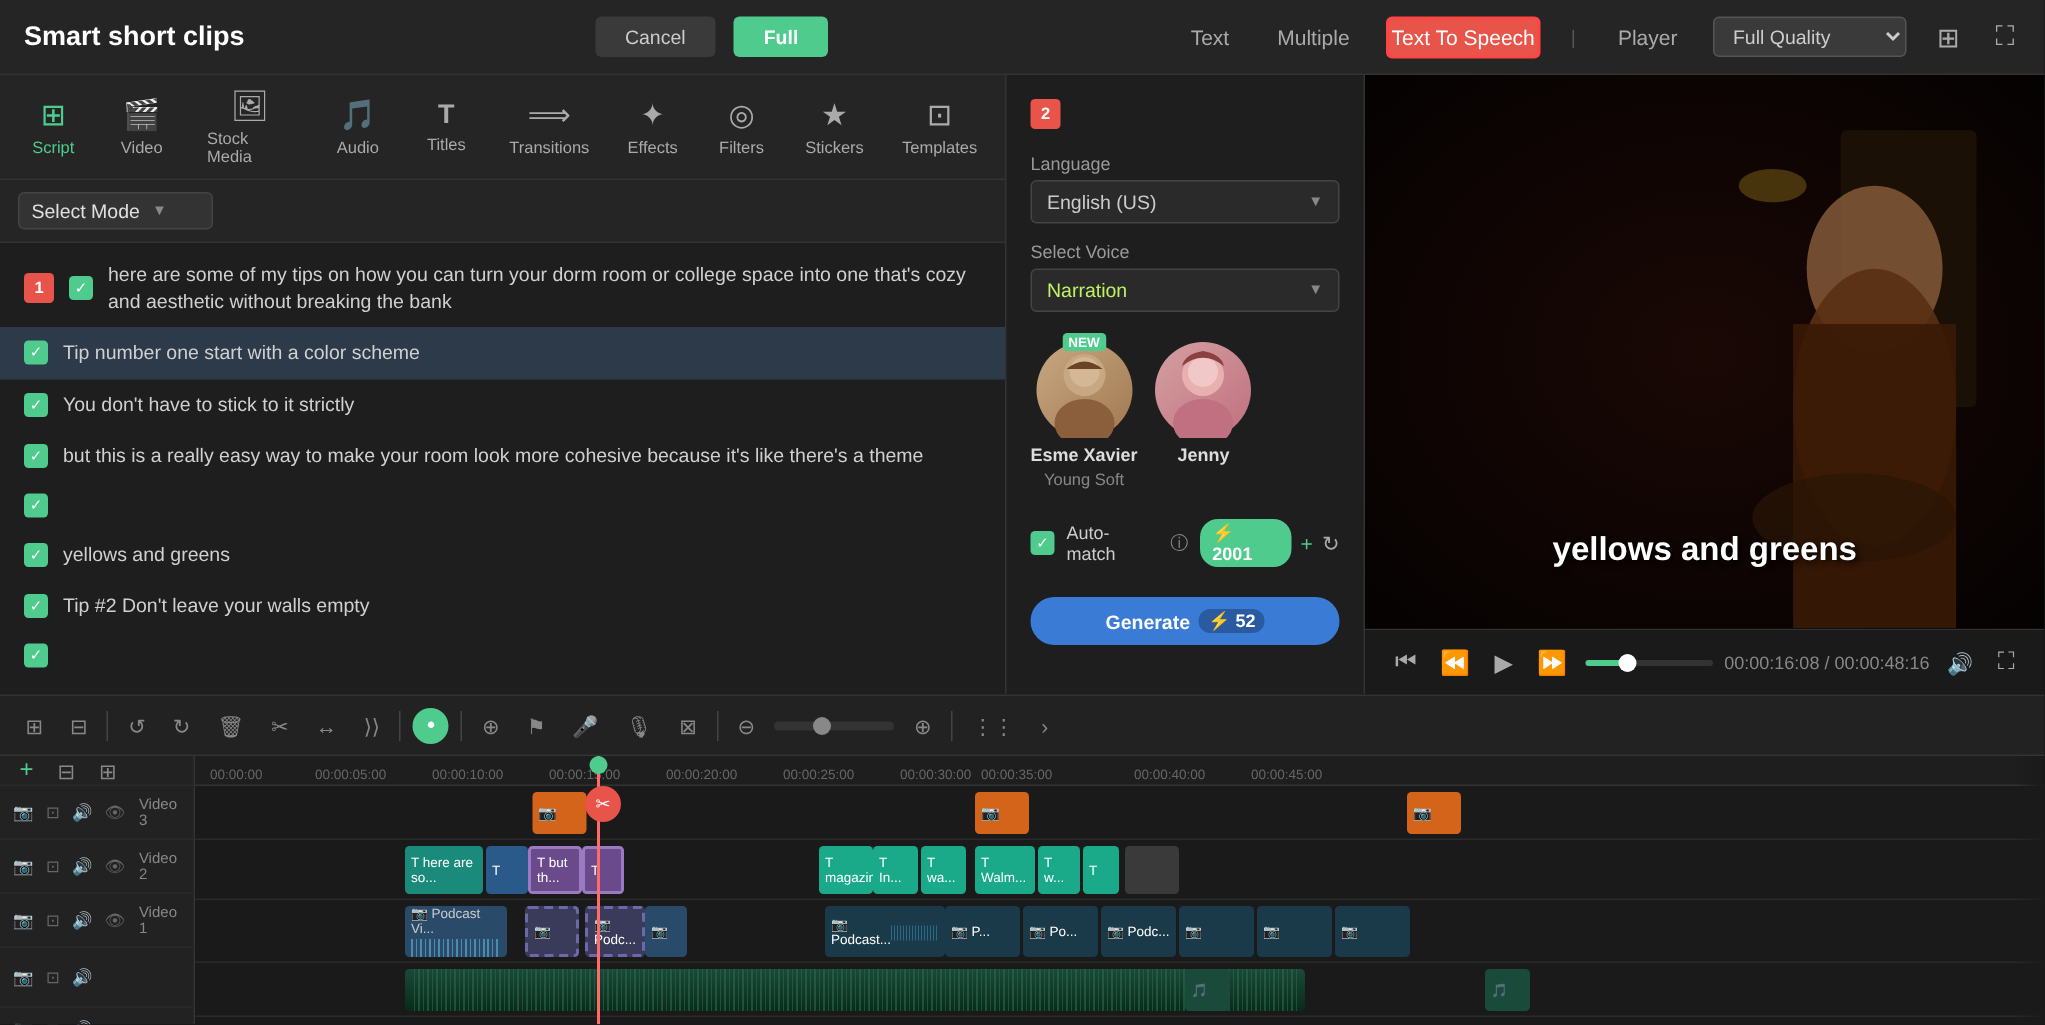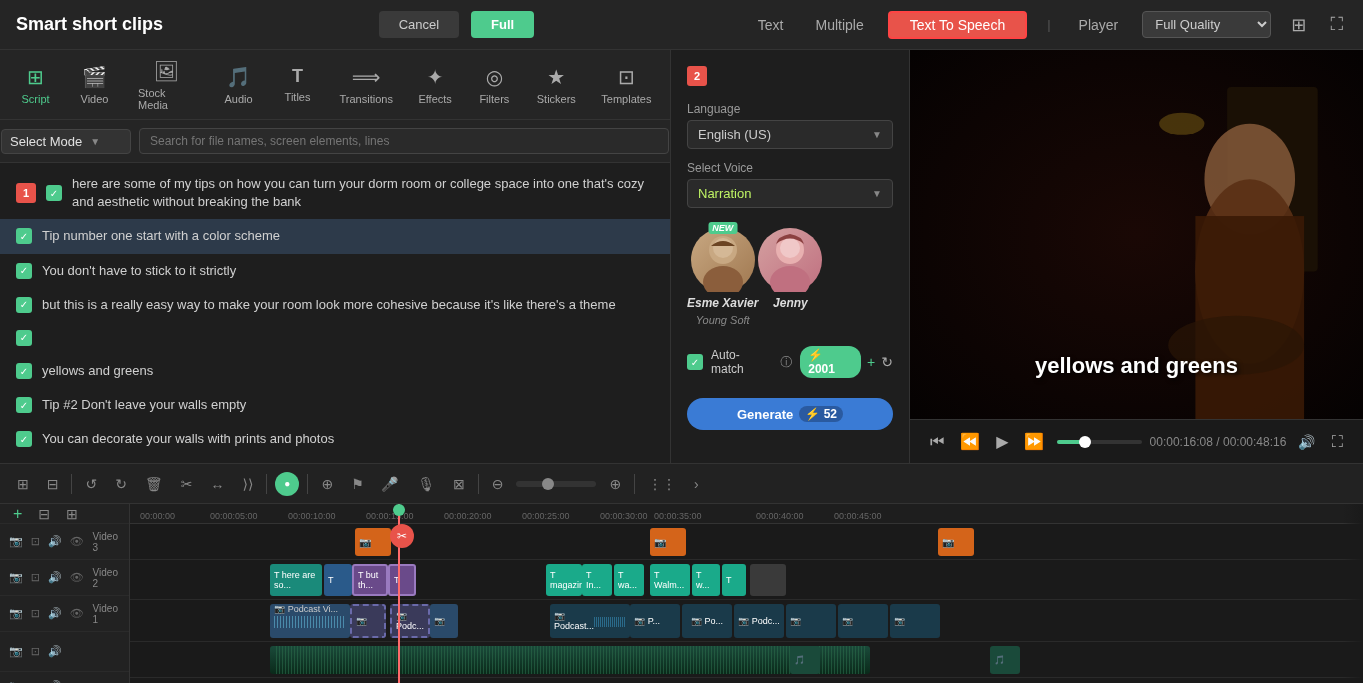--- a/index.html
+++ b/index.html
@@ -599,7 +599,7 @@
   <div class="top-bar-right">
     <button class="tab-btn">Text</button>
     <button class="tab-btn">Multiple</button>
-    <button class="tab-btn tts-active" style="background:#e8534a;color:#fff;border:2px solid #ff4444;border-radius:4px;padding:4px 20px;">Text To Speech</button>
+    <button class="tab-btn tts-active" style="background:#e8534a;color:#fff;border:2px solid #ff4444;border-radius:4px;padding:4px 2px;">Text To Speech</button>
     <span style="color:#555;margin:0 4px;">|</span>
     <button class="tab-btn">Player</button>
     <select class="quality-select">

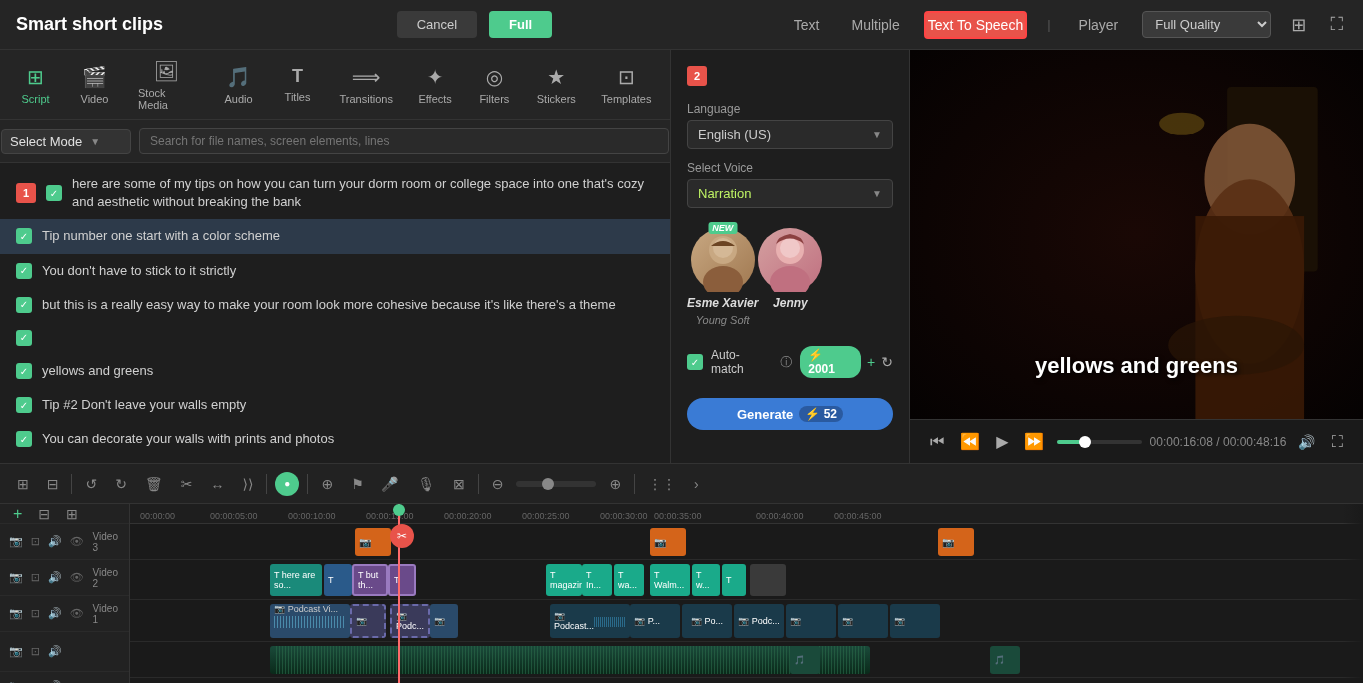--- a/index.html
+++ b/index.html
@@ -140,7 +140,7 @@
     .search-bar-area {
       display: flex;
       align-items: center;
-      padding: 8px 1px;
+      padding: 8px 12px;
       background: #252525;
       border-bottom: 1px solid #333;
       gap: 8px;

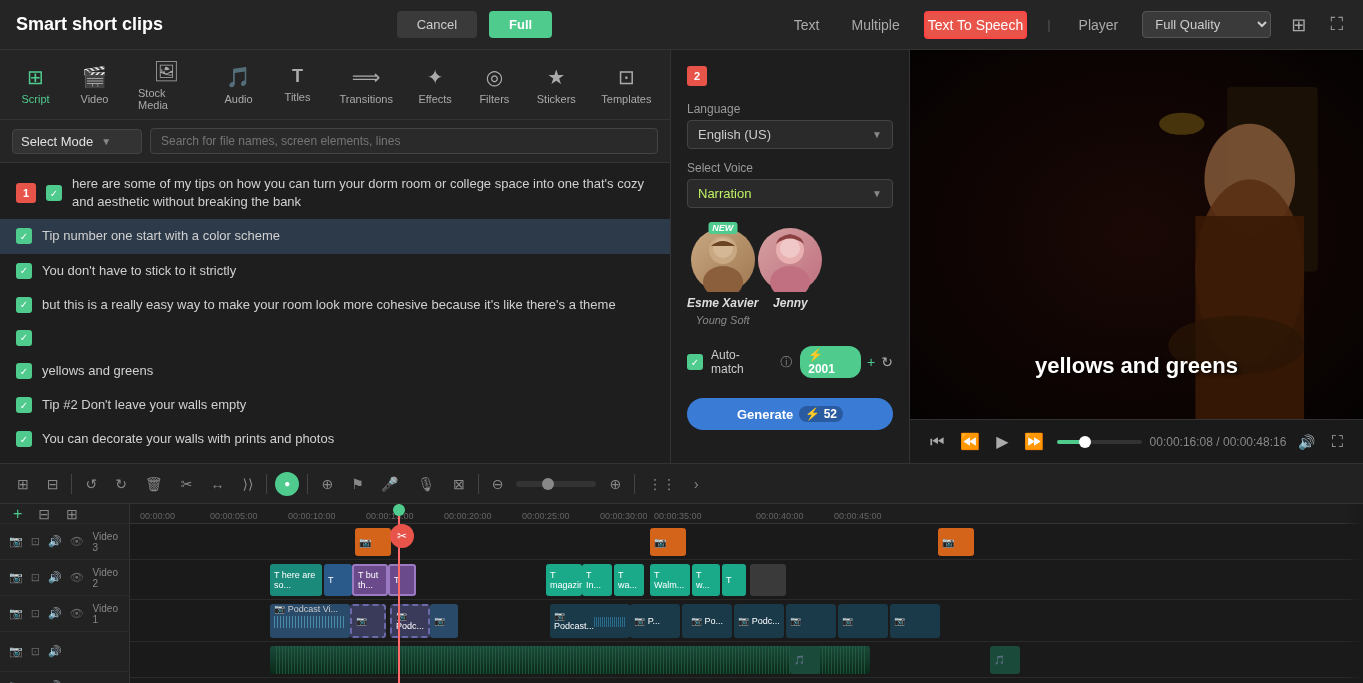--- a/index.html
+++ b/index.html
@@ -663,7 +663,6 @@
         <span>Select Mode</span>
         <span style="color:#888;font-size:10px;margin-left:4px;">▼</span>
       </div>
-      <input class="search-input" type="text" placeholder="Search for file names, screen elements, lines" style="">
     </div>
 
     <div class="script-list">

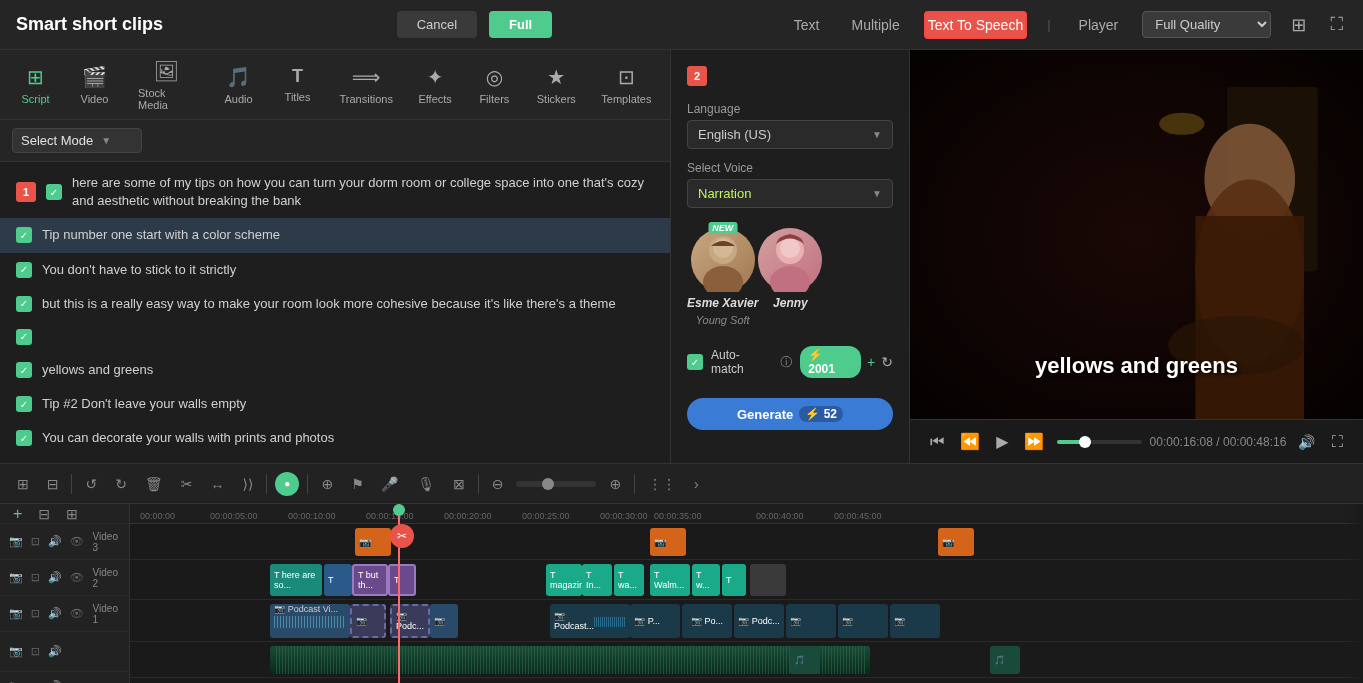--- a/index.html
+++ b/index.html
@@ -220,8 +220,8 @@
     }
     .voice-grid {
       display: flex;
+      gap: 12px;
       margin-top: 8px;
-      font-style: italic;
     }
     .voice-card {
       display: flex;

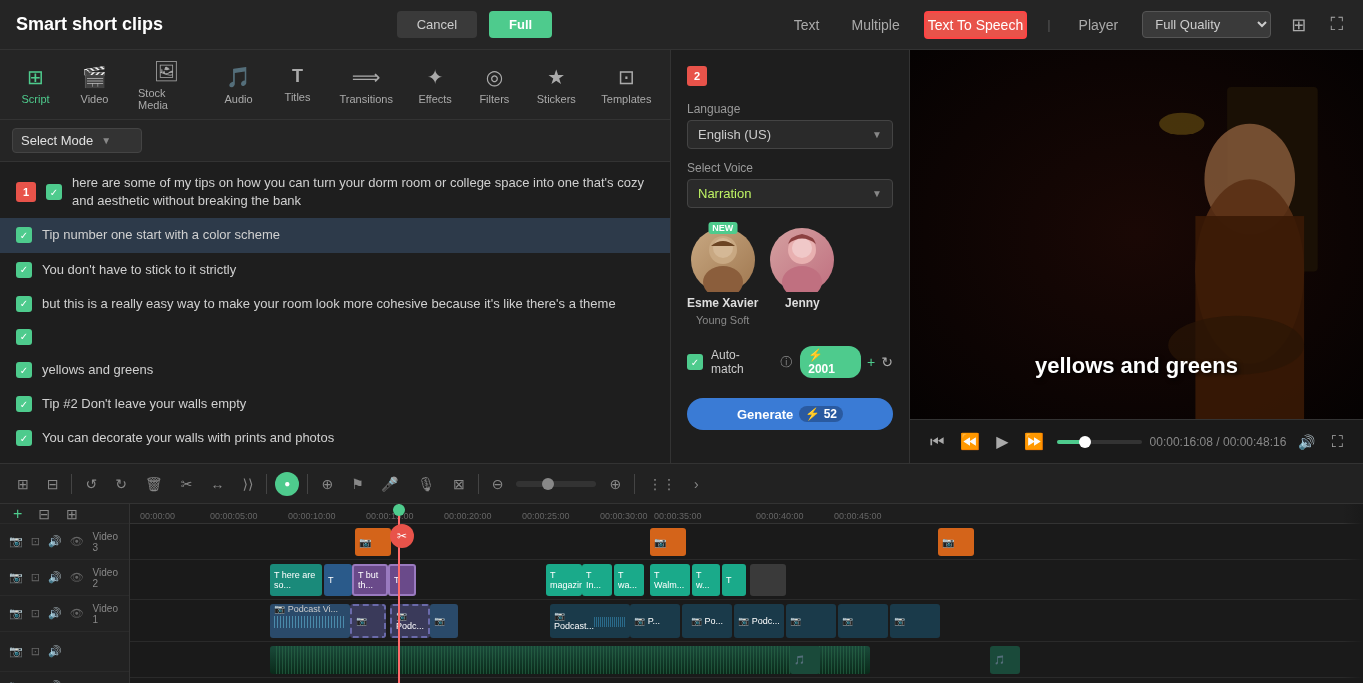--- a/index.html
+++ b/index.html
@@ -697,7 +697,6 @@
       </div>
       <div class="script-item">
         <div class="checkbox">✓</div>
-        <span class="script-text">You can decorate your walls with prints and photos</span>
       </div>
     </div>
   </div>

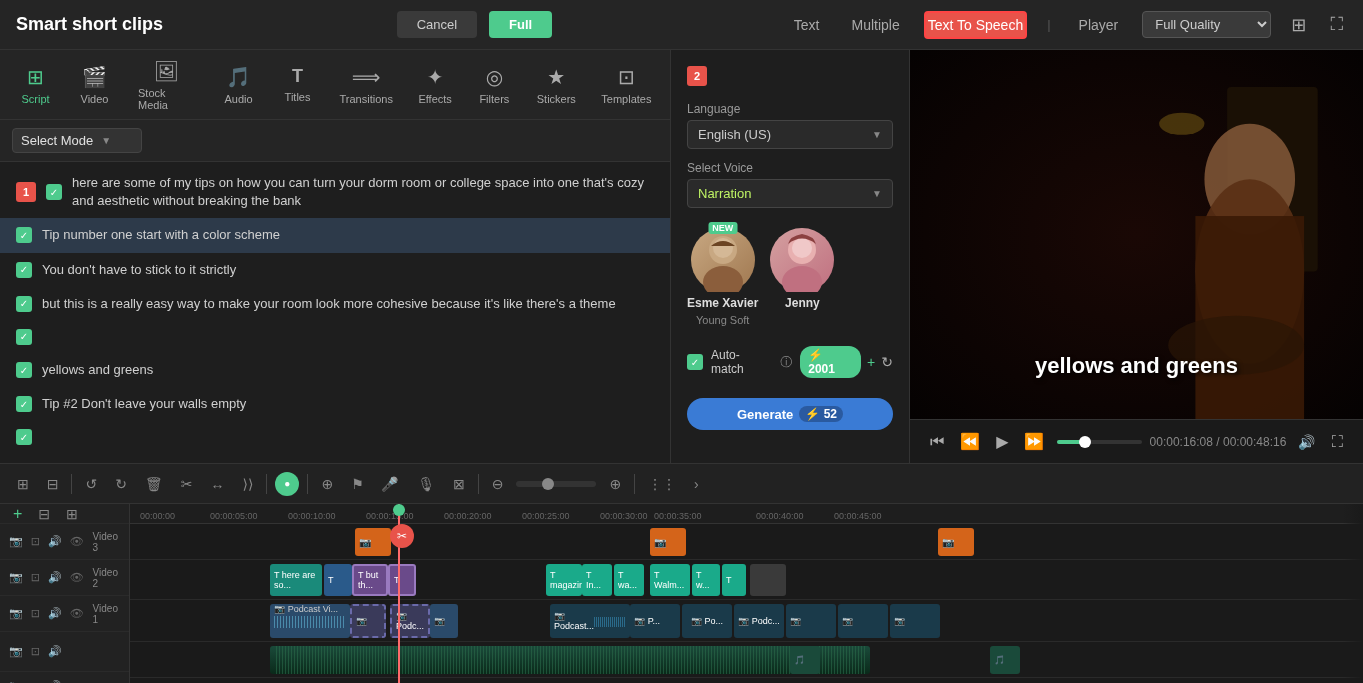--- a/index.html
+++ b/index.html
@@ -954,7 +954,7 @@
         </div>
 
         <div class="track-row" style="height:42px;">
-          <div class="track-clip" style="left:140px;width:80px;height:34px;top:4px;background:#2a4a6a;display:flex;flex-direction:column;align-items:flex-start;">
+          <div class="track-clip" style="left:140px;width:68px;height:34px;top:4px;background:#2a4a6a;display:flex;flex-direction:column;align-items:flex-start;">
             <span style="font-size:9px;color:#ccc;">📷 Podcast Vi...</span>
             <div style="width:100%;height:12px;background:repeating-linear-gradient(90deg,#4a8aaa 0px,#4a8aaa 1px,transparent 1px,transparent 3px);margin-top:2px;"></div>
           </div>

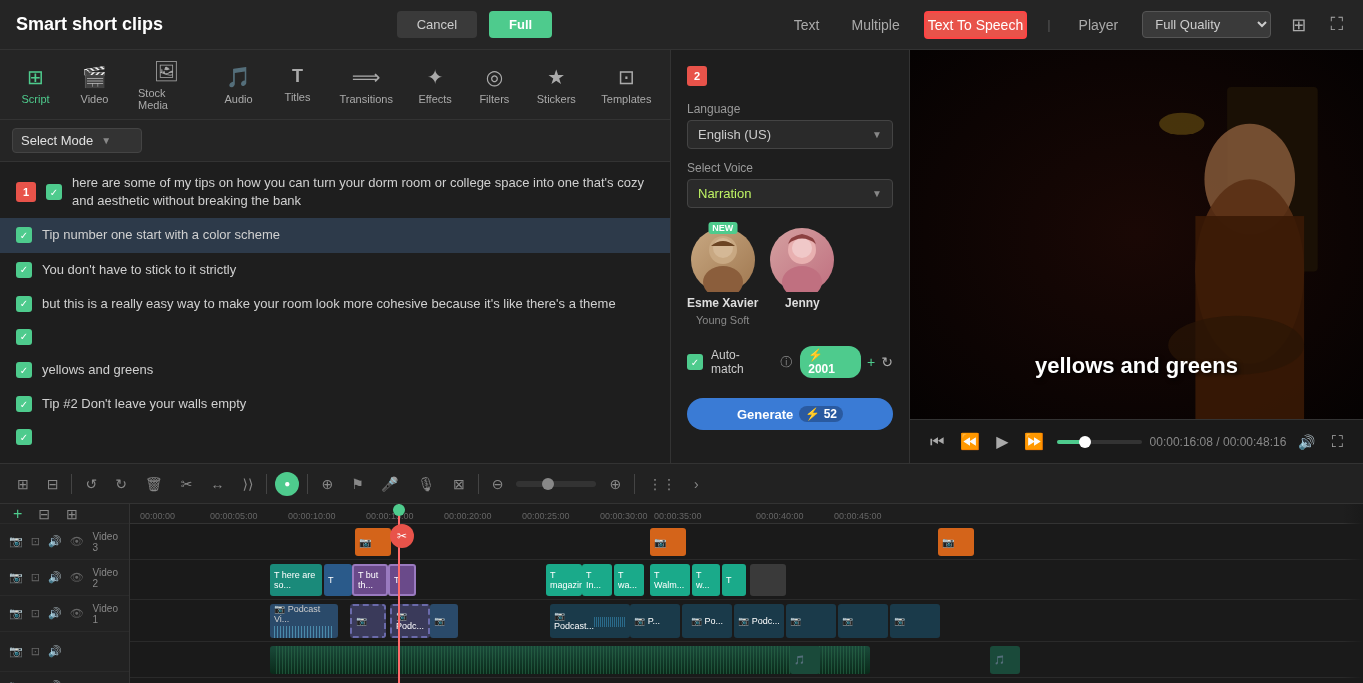--- a/index.html
+++ b/index.html
@@ -974,7 +974,7 @@
           <div class="track-clip" style="left:500px;width:50px;height:34px;top:4px;background:#1a3a4a;">
             <span style="font-size:9px;">📷 P...</span>
           </div>
-          <div class="track-clip" style="left:552px;width:50px;height:34px;top:4px;background:#1a3a4a;justify-content:center;">
+          <div class="track-clip" style="left:552px;width:50px;height:34px;top:4px;background:#1a3a4a;">
             <span style="font-size:9px;">📷 Po...</span>
           </div>
           <div class="track-clip" style="left:604px;width:50px;height:34px;top:4px;background:#1a3a4a;">

